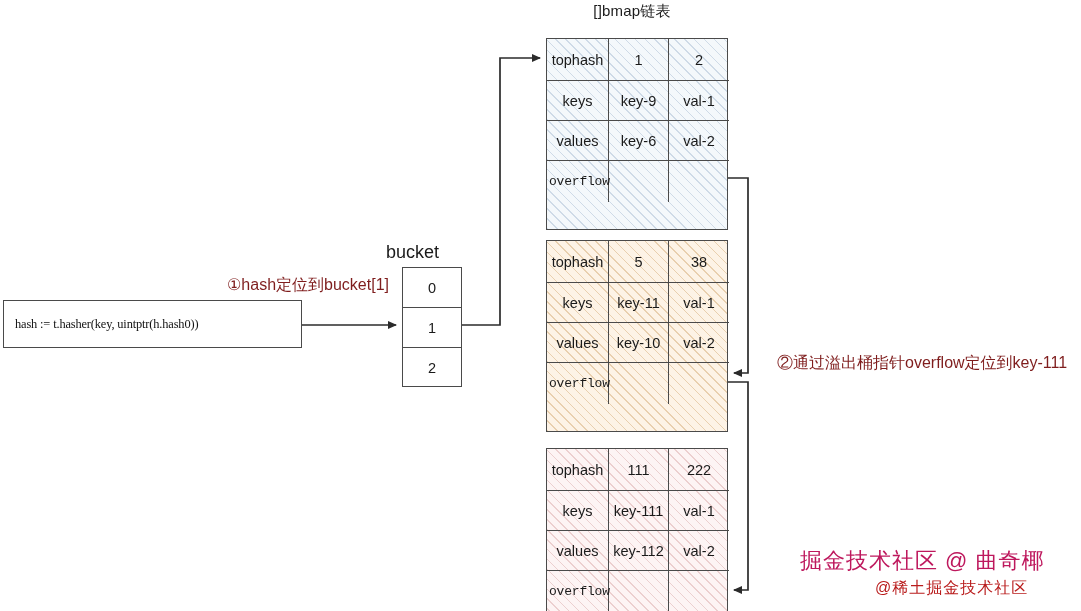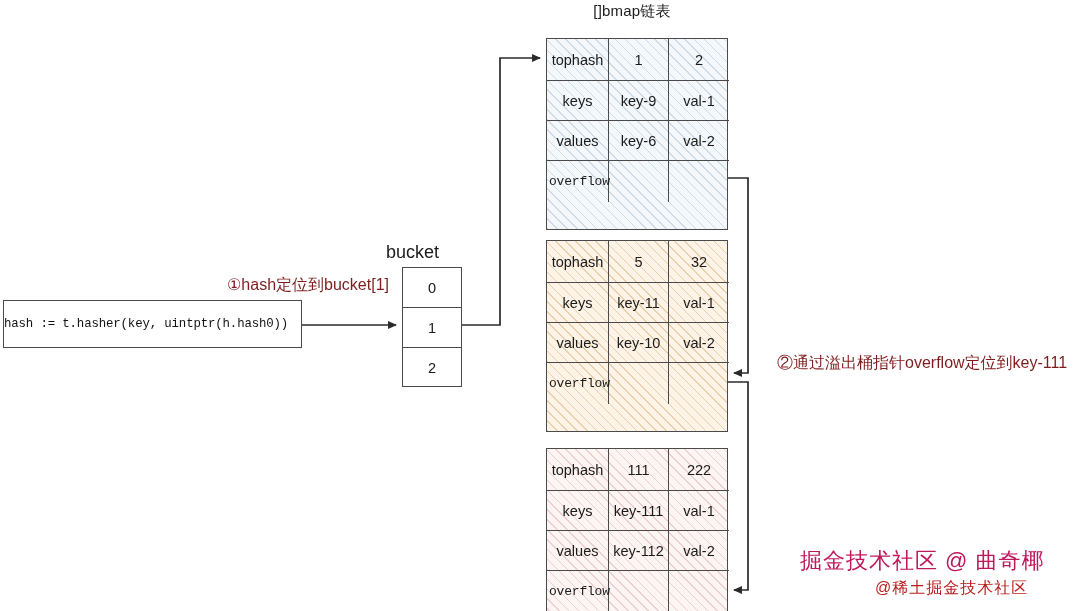--- a/index.html
+++ b/index.html
@@ -227,7 +227,7 @@
 <div class="abs bmap-table table-2 hatch-orange">
   <div class="cell c1 r1">tophash</div>
   <div class="cell c2 r1">5</div>
-  <div class="cell c3 r1">32</div>
+  <div class="cell c3 r1">38</div>
 
   <div class="cell c1 r2">keys</div>
   <div class="cell c2 r2">key-11</div>

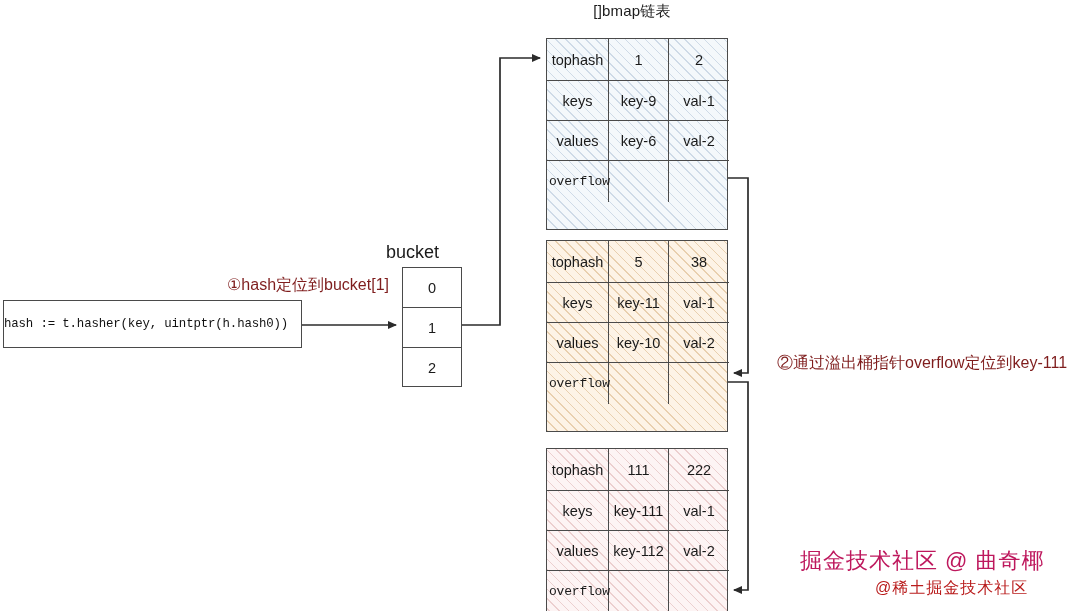--- a/index.html
+++ b/index.html
@@ -136,8 +136,8 @@
     background: #ffffff;
     display: flex;
     align-items: center;
-    padding-left: 0;
-    font-family: Liberation Mono, monospace;
+    padding-left: 11px;
+    font-family: Liberation Serif, serif;
     font-size: 12.4px;
     letter-spacing: -0.15px;
     white-space: nowrap;

